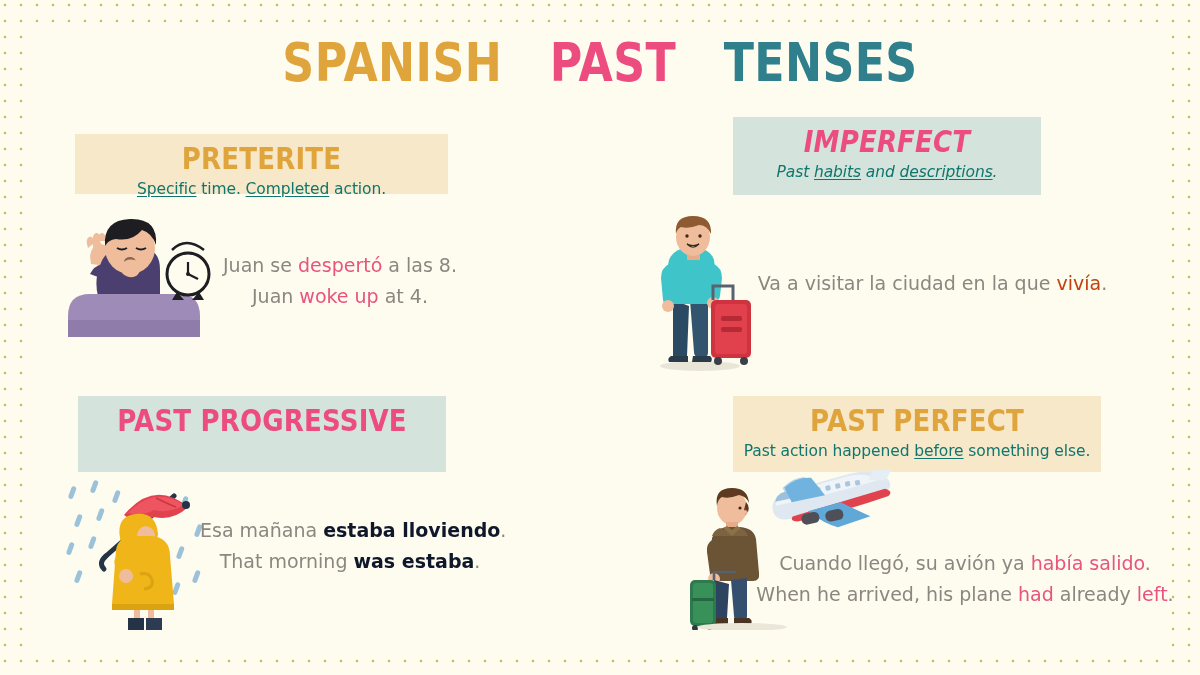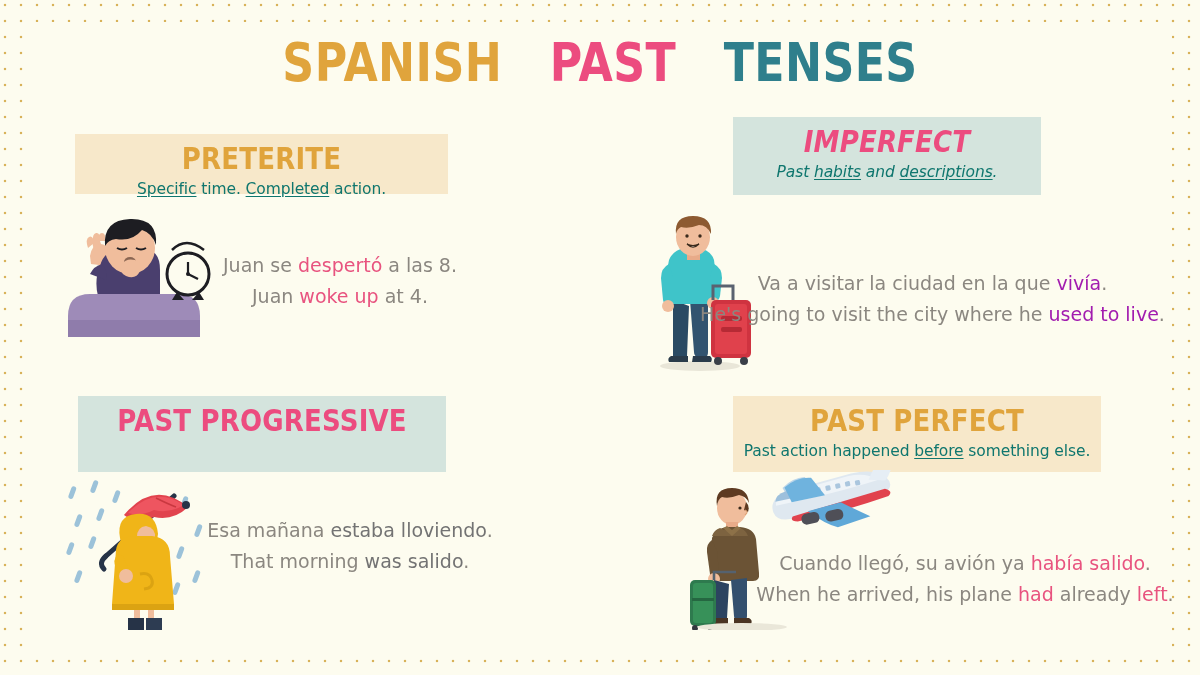--- a/index.html
+++ b/index.html
@@ -107,7 +107,7 @@
   }
   .example .es, .example .en { display: block; }
   .hl-pink { color: #e8537f; }
-  .hl-teal { color: #a21caf; }
+  .hl-teal { color: #c2410c; }
   .hl-navy { color: #737373; font-weight: normal; }
 
   #ex-preterite   { left: 205px; top: 250px; width: 270px; }

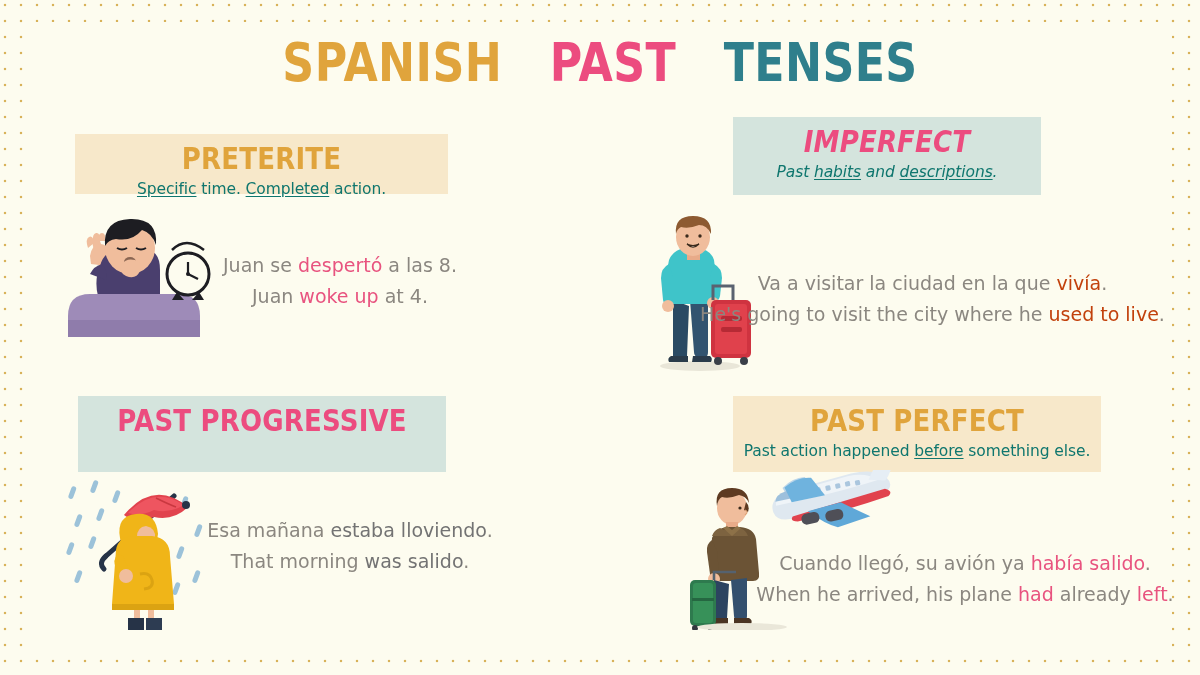--- a/index.html
+++ b/index.html
@@ -242,9 +242,6 @@
   <div class="example" id="ex-imperfect">
     <span class="es">
       <span>Va a visitar la ciudad en la que </span><span class="hl-teal">vivía</span><span>.</span>
-    </span>
-    <span class="en">
-      <span>He's going to visit the city where he </span><span class="hl-teal">used to live</span><span>.</span>
     </span>
   </div>
 

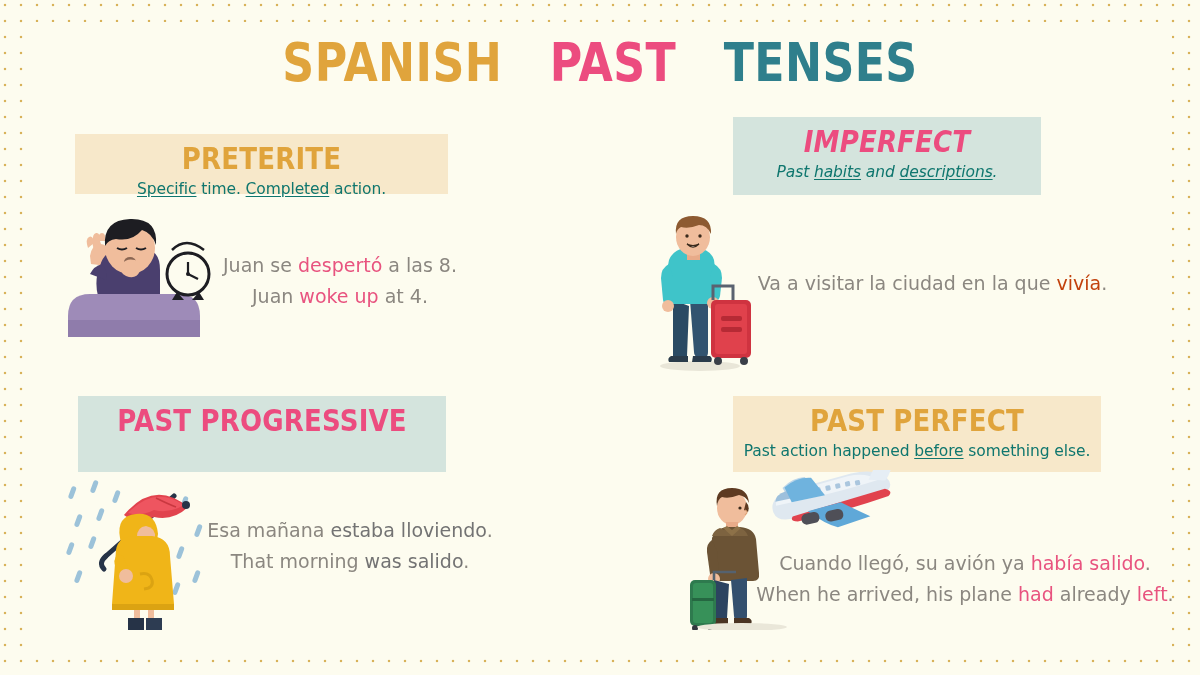--- a/index.html
+++ b/index.html
@@ -108,7 +108,7 @@
   .example .es, .example .en { display: block; }
   .hl-pink { color: #e8537f; }
   .hl-teal { color: #c2410c; }
-  .hl-navy { color: #737373; font-weight: normal; }
+  .hl-navy { color: #0f172a; font-weight: bold; }
 
   #ex-preterite   { left: 205px; top: 250px; width: 270px; }
   #ex-imperfect   { left: 700px; top: 268px; width: 465px; }

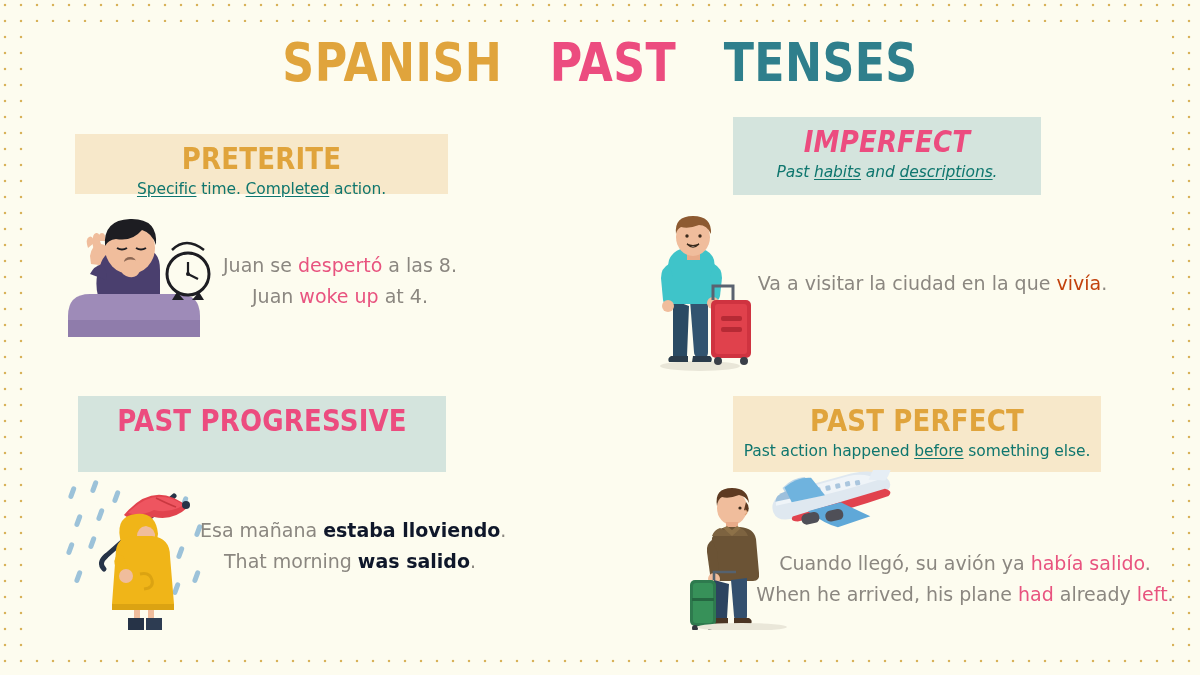--- a/index.html
+++ b/index.html
@@ -301,7 +301,7 @@
       <span>Esa mañana </span><span class="hl-navy">estaba lloviendo</span><span>.</span>
     </span>
     <span class="en">
-      <span>That morning </span><span class="hl-navy">was salido</span><span>.</span>
+      <span>That morning </span><span class="hl-navy">was estaba</span><span>.</span>
     </span>
   </div>
 

